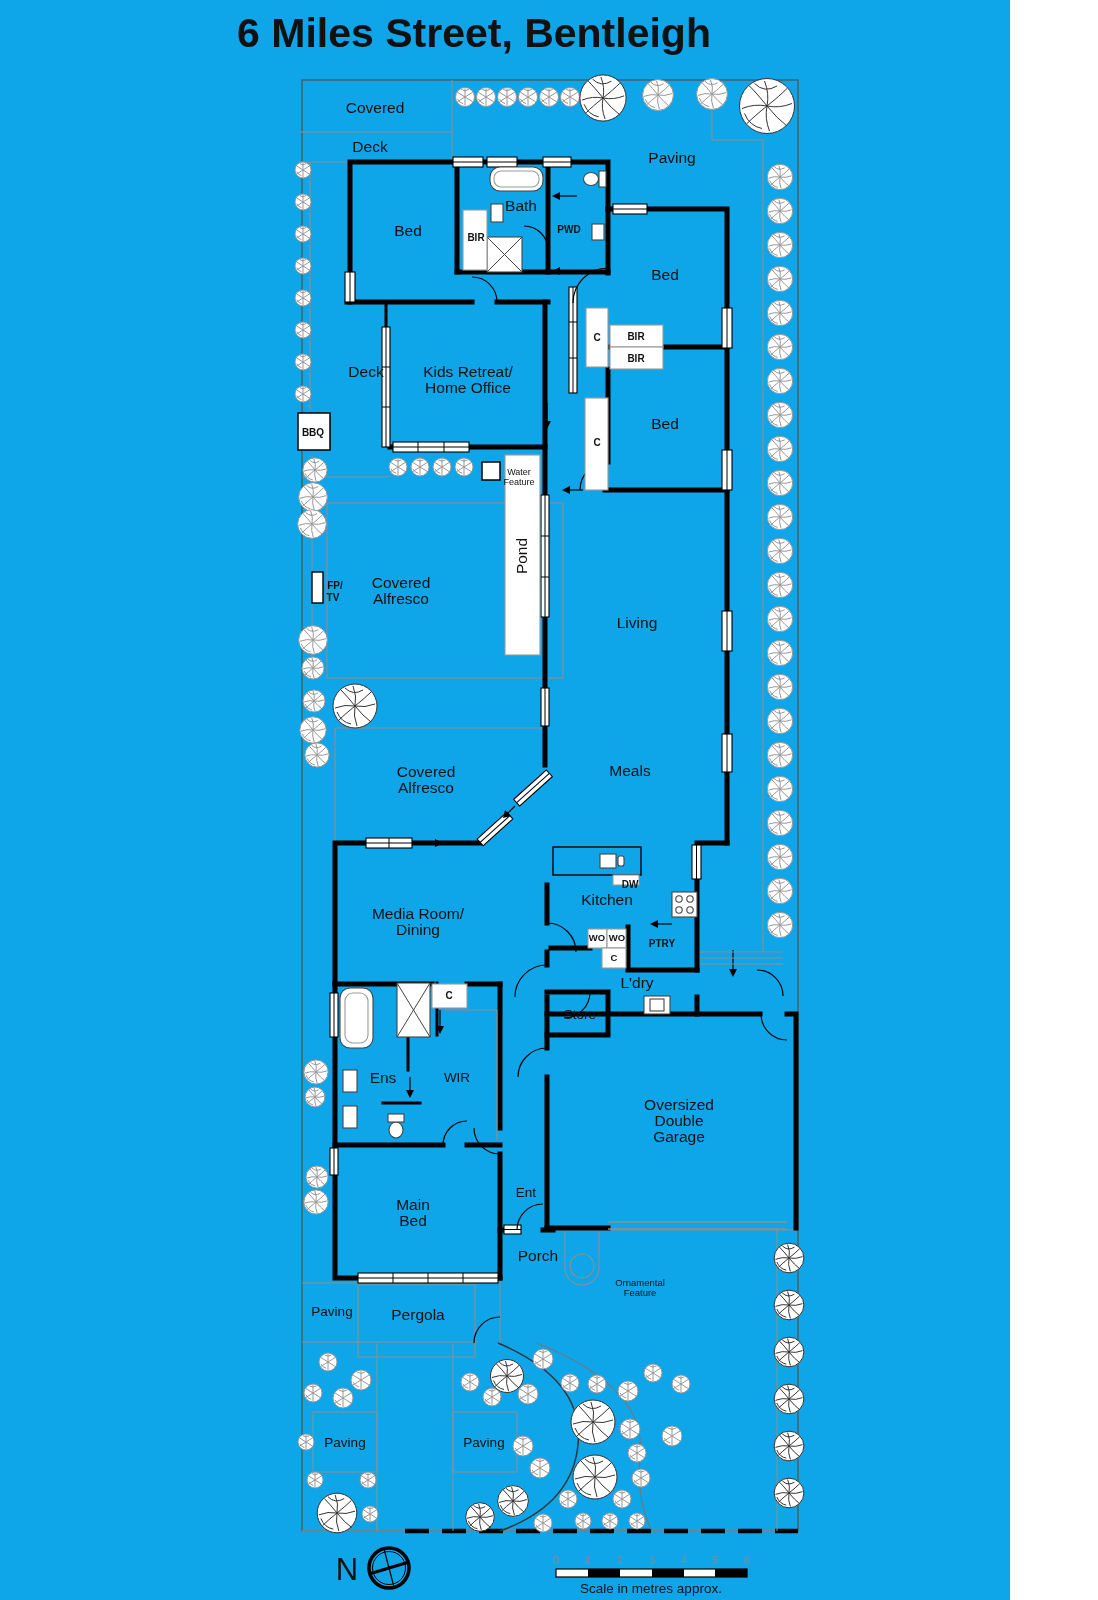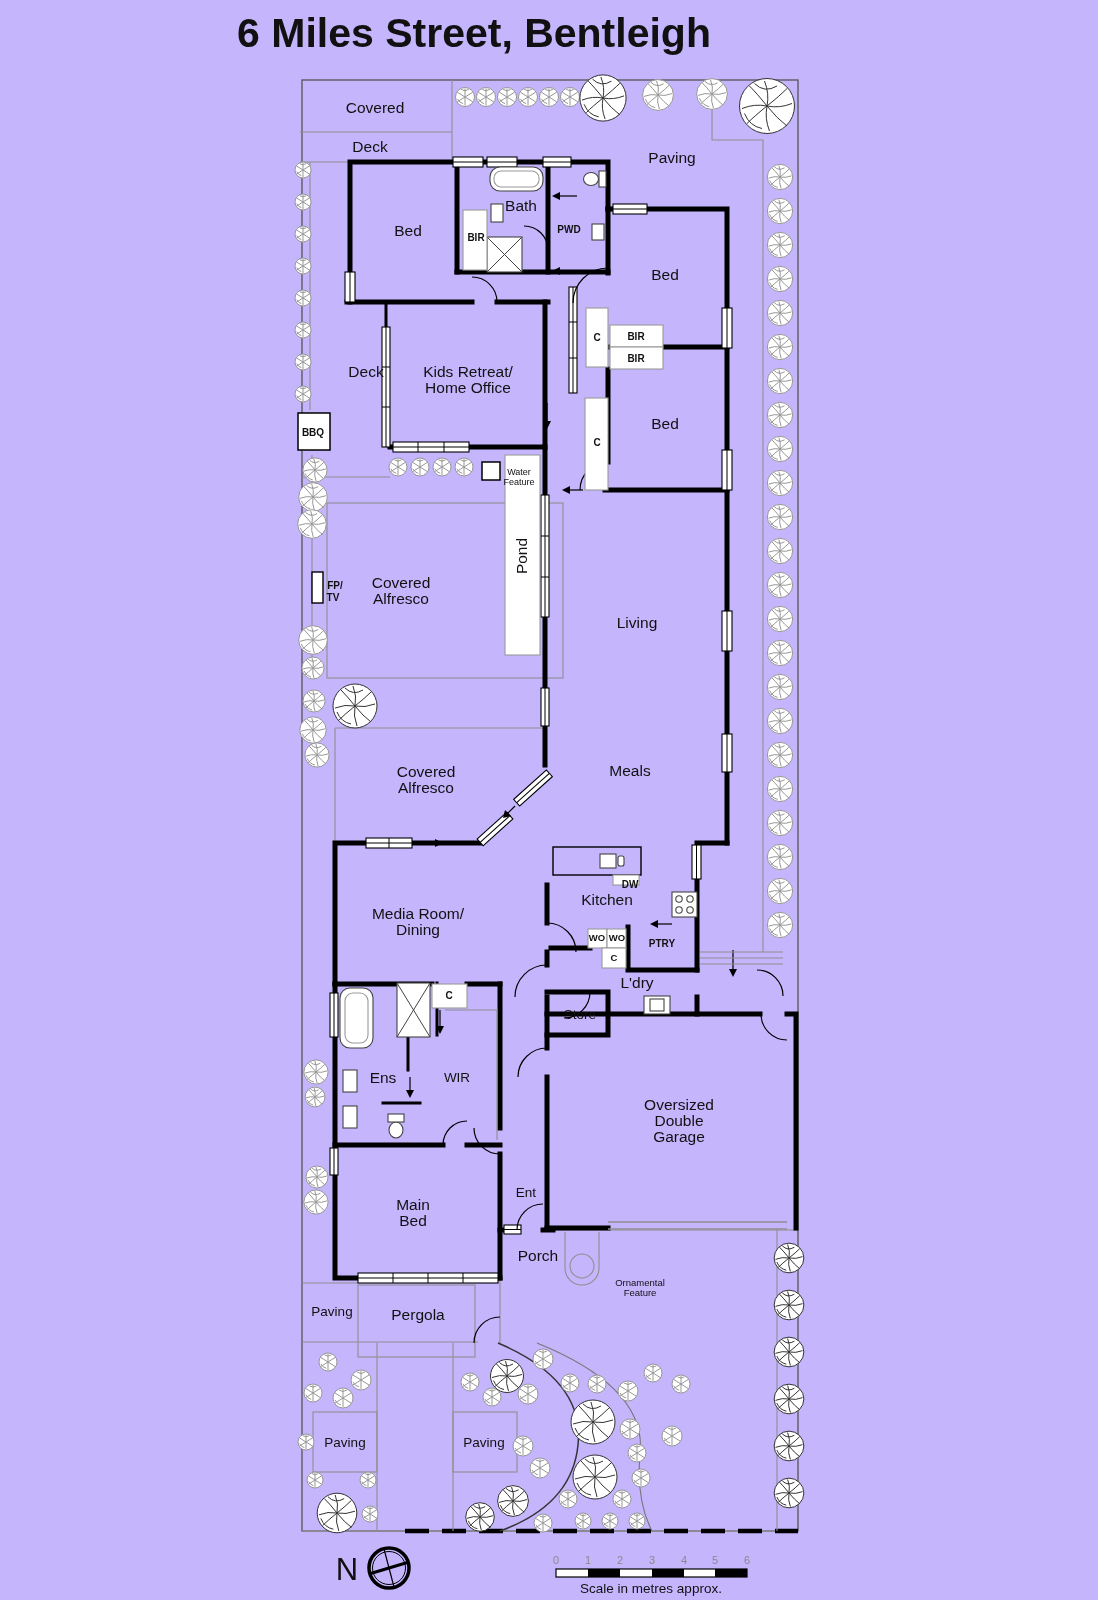--- a/index.html
+++ b/index.html
@@ -3,7 +3,7 @@
 <meta charset="utf-8">
 <style>
   html,body{margin:0;padding:0;background:#fff;}
-  .page{position:relative;width:1098px;height:1600px;background:#c4b5fd;overflow:hidden;}
+  .page{position:relative;width:1010px;height:1600px;background:#0ea5e9;overflow:hidden;}
   svg{display:block;}
   svg text{font-family:"Liberation Sans",sans-serif;fill:#111;text-anchor:middle;}
   .t-title{font-size:41px;font-weight:bold;letter-spacing:0px;}

